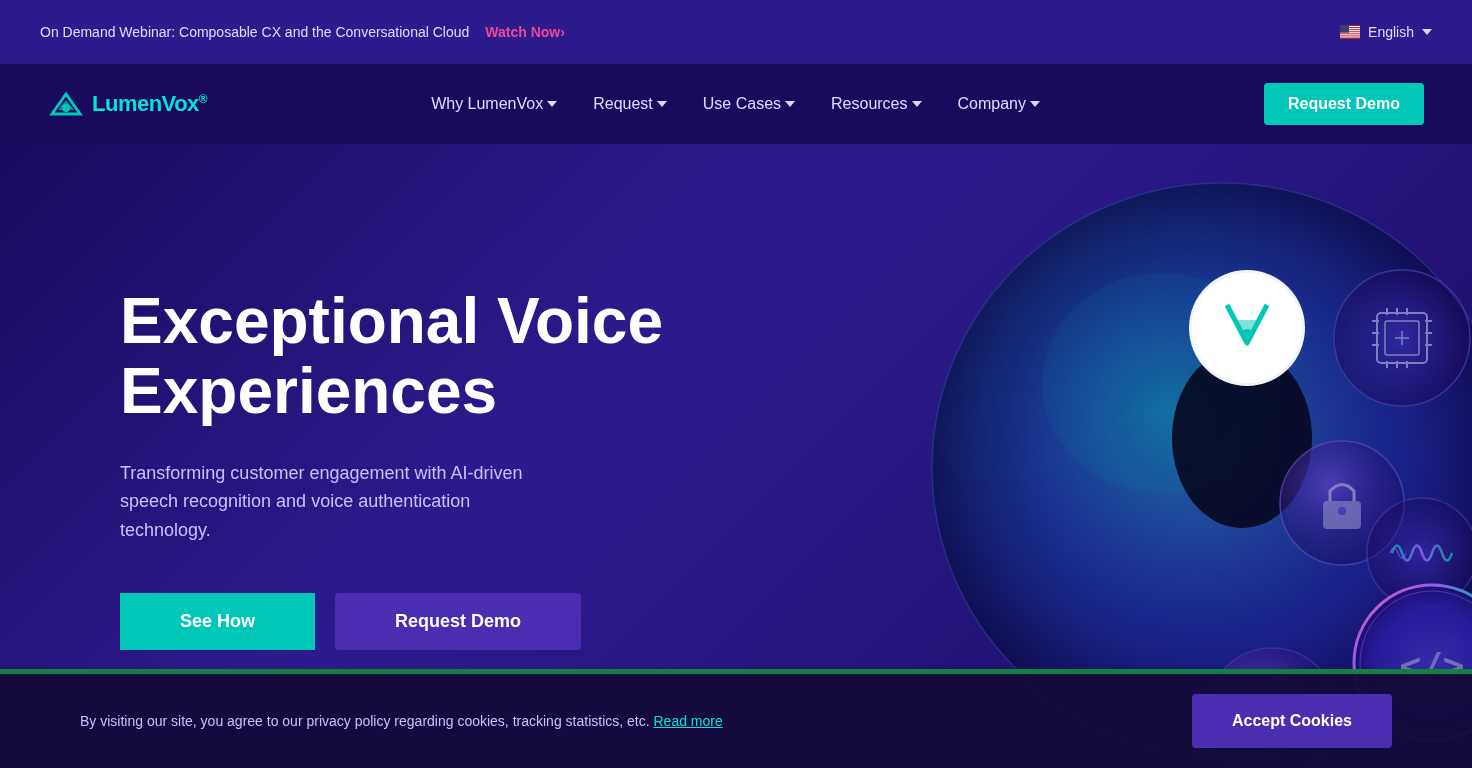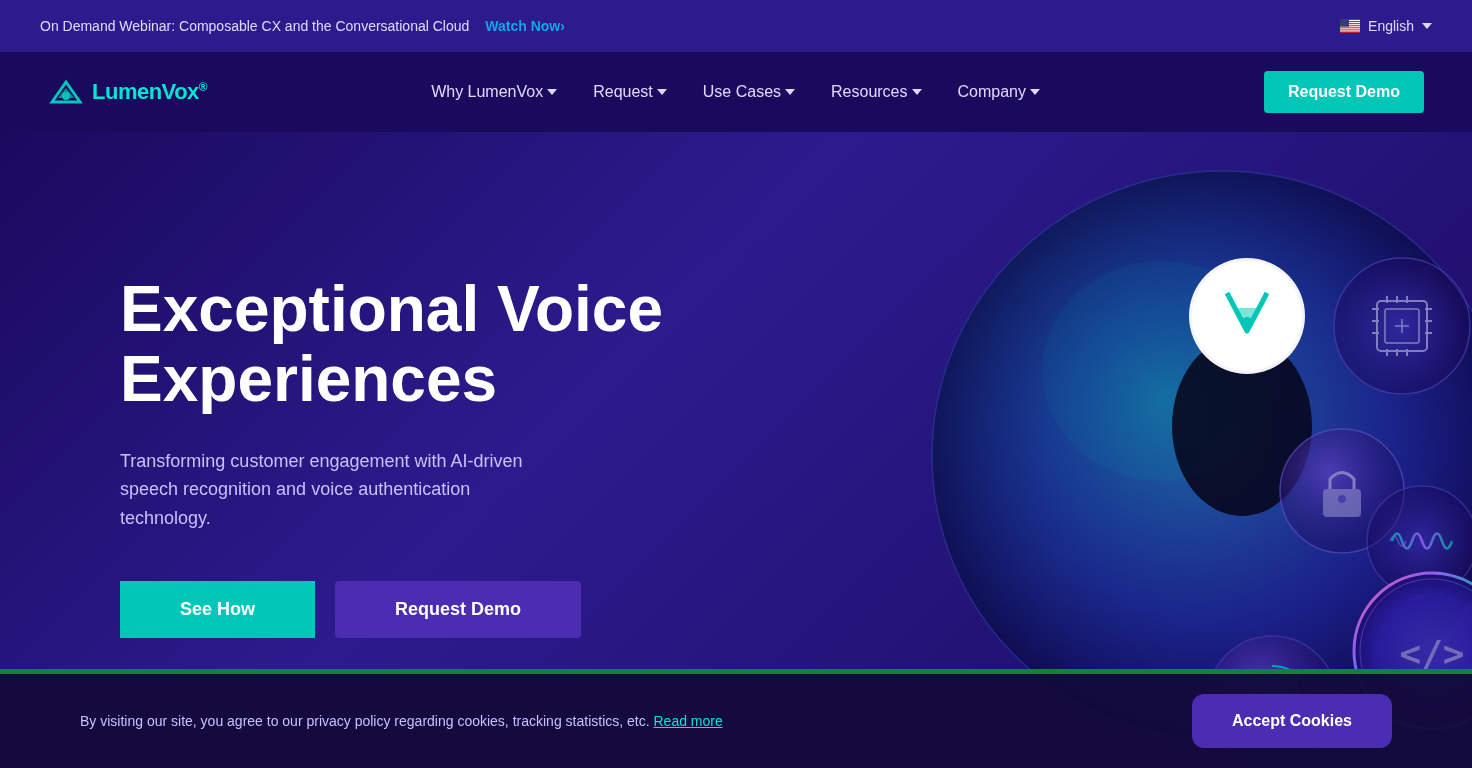--- a/index.html
+++ b/index.html
@@ -13,7 +13,7 @@
       align-items: center;
       justify-content: space-between;
       padding: 0 40px;
-      height: 52px;
+      height: 64px;
       font-size: 14px;
     }
     .announcement-left {

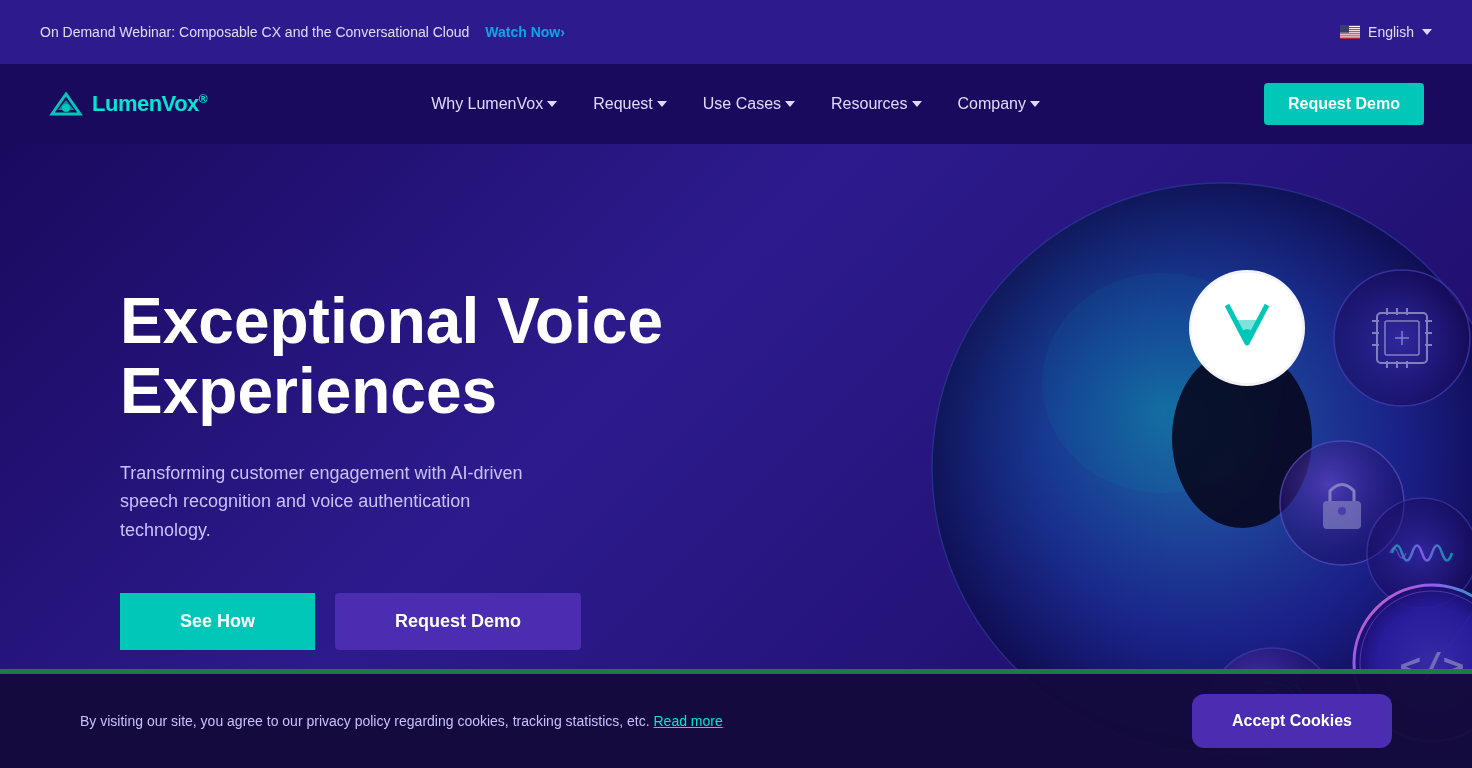--- a/index.html
+++ b/index.html
@@ -22,7 +22,7 @@
       gap: 16px;
     }
     .watch-now-link {
-      color: #0ea5e9;
+      color: #ec4899;
       text-decoration: none;
       display: flex;
       align-items: center;

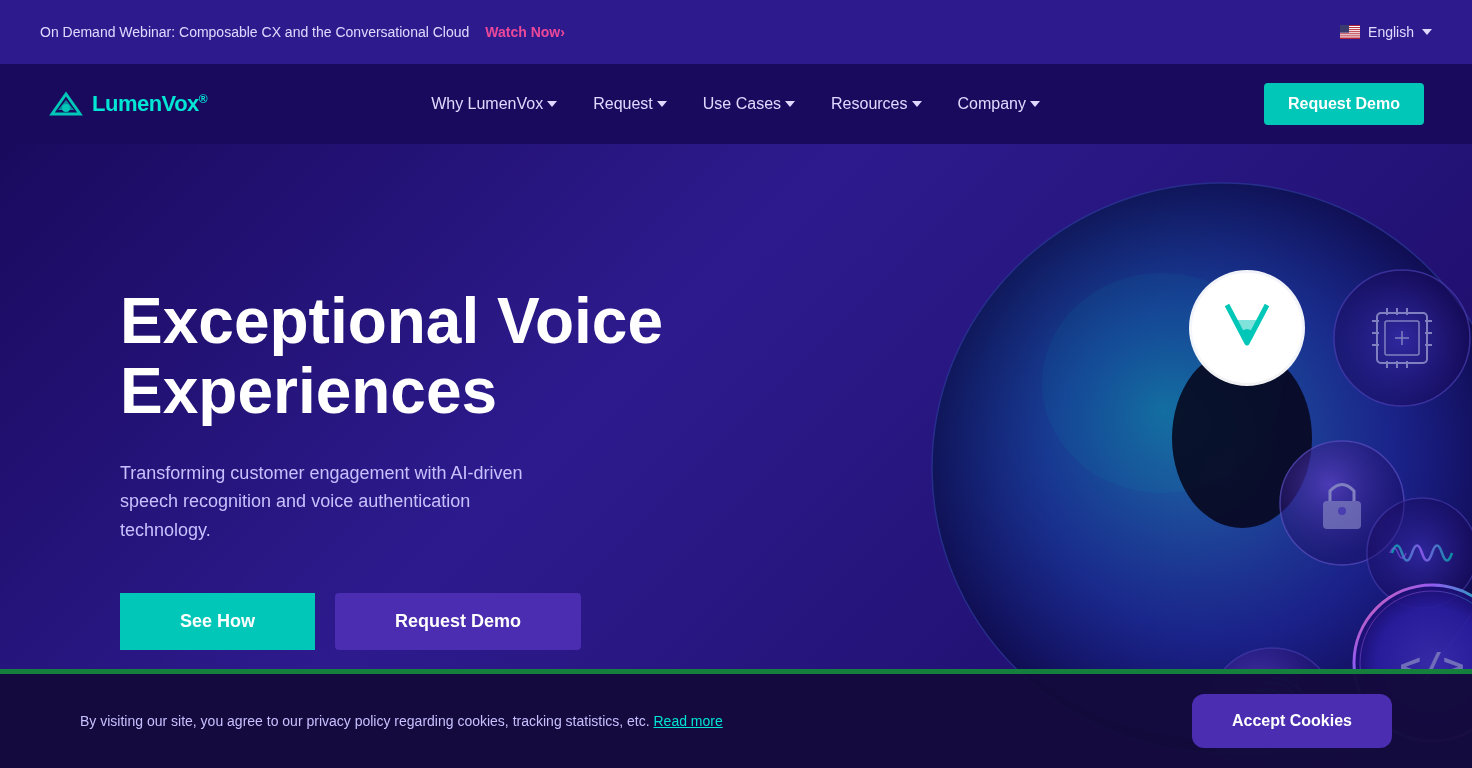--- a/index.html
+++ b/index.html
@@ -207,7 +207,7 @@
       font-size: 16px;
       font-weight: 600;
       cursor: pointer;
-      border-radius: 12px;
+      border-radius: 4px;
       margin-left: 40px;
       min-width: 200px;
       transition: background 0.2s;

